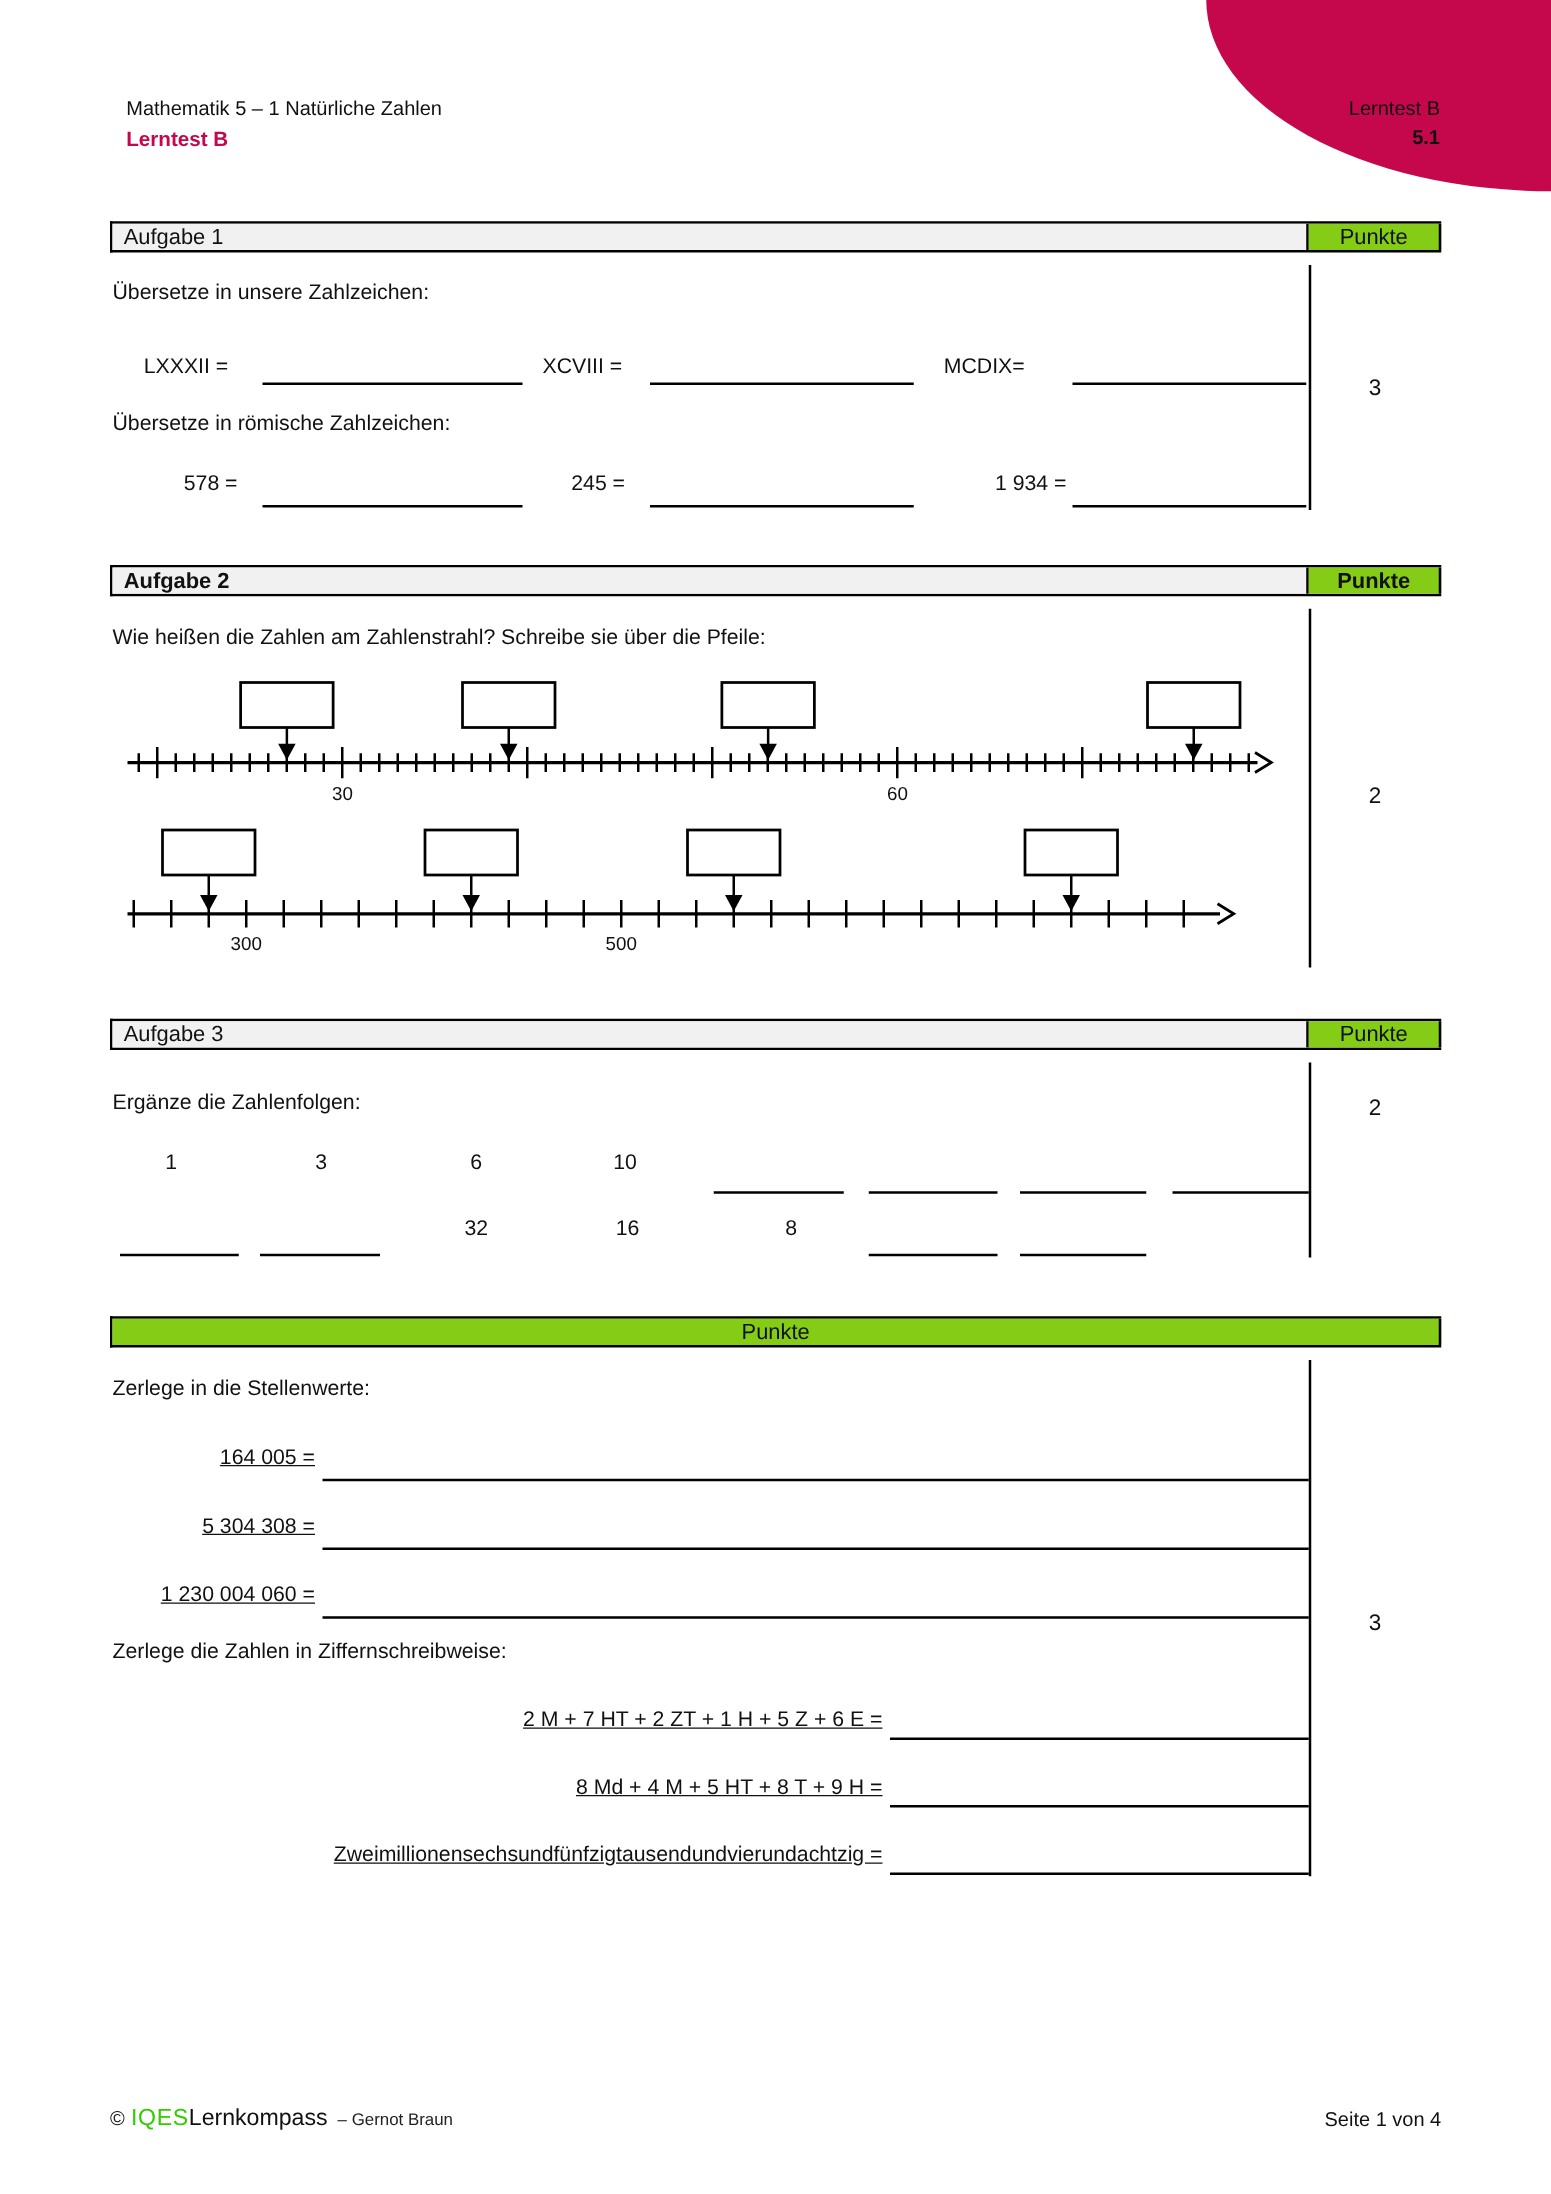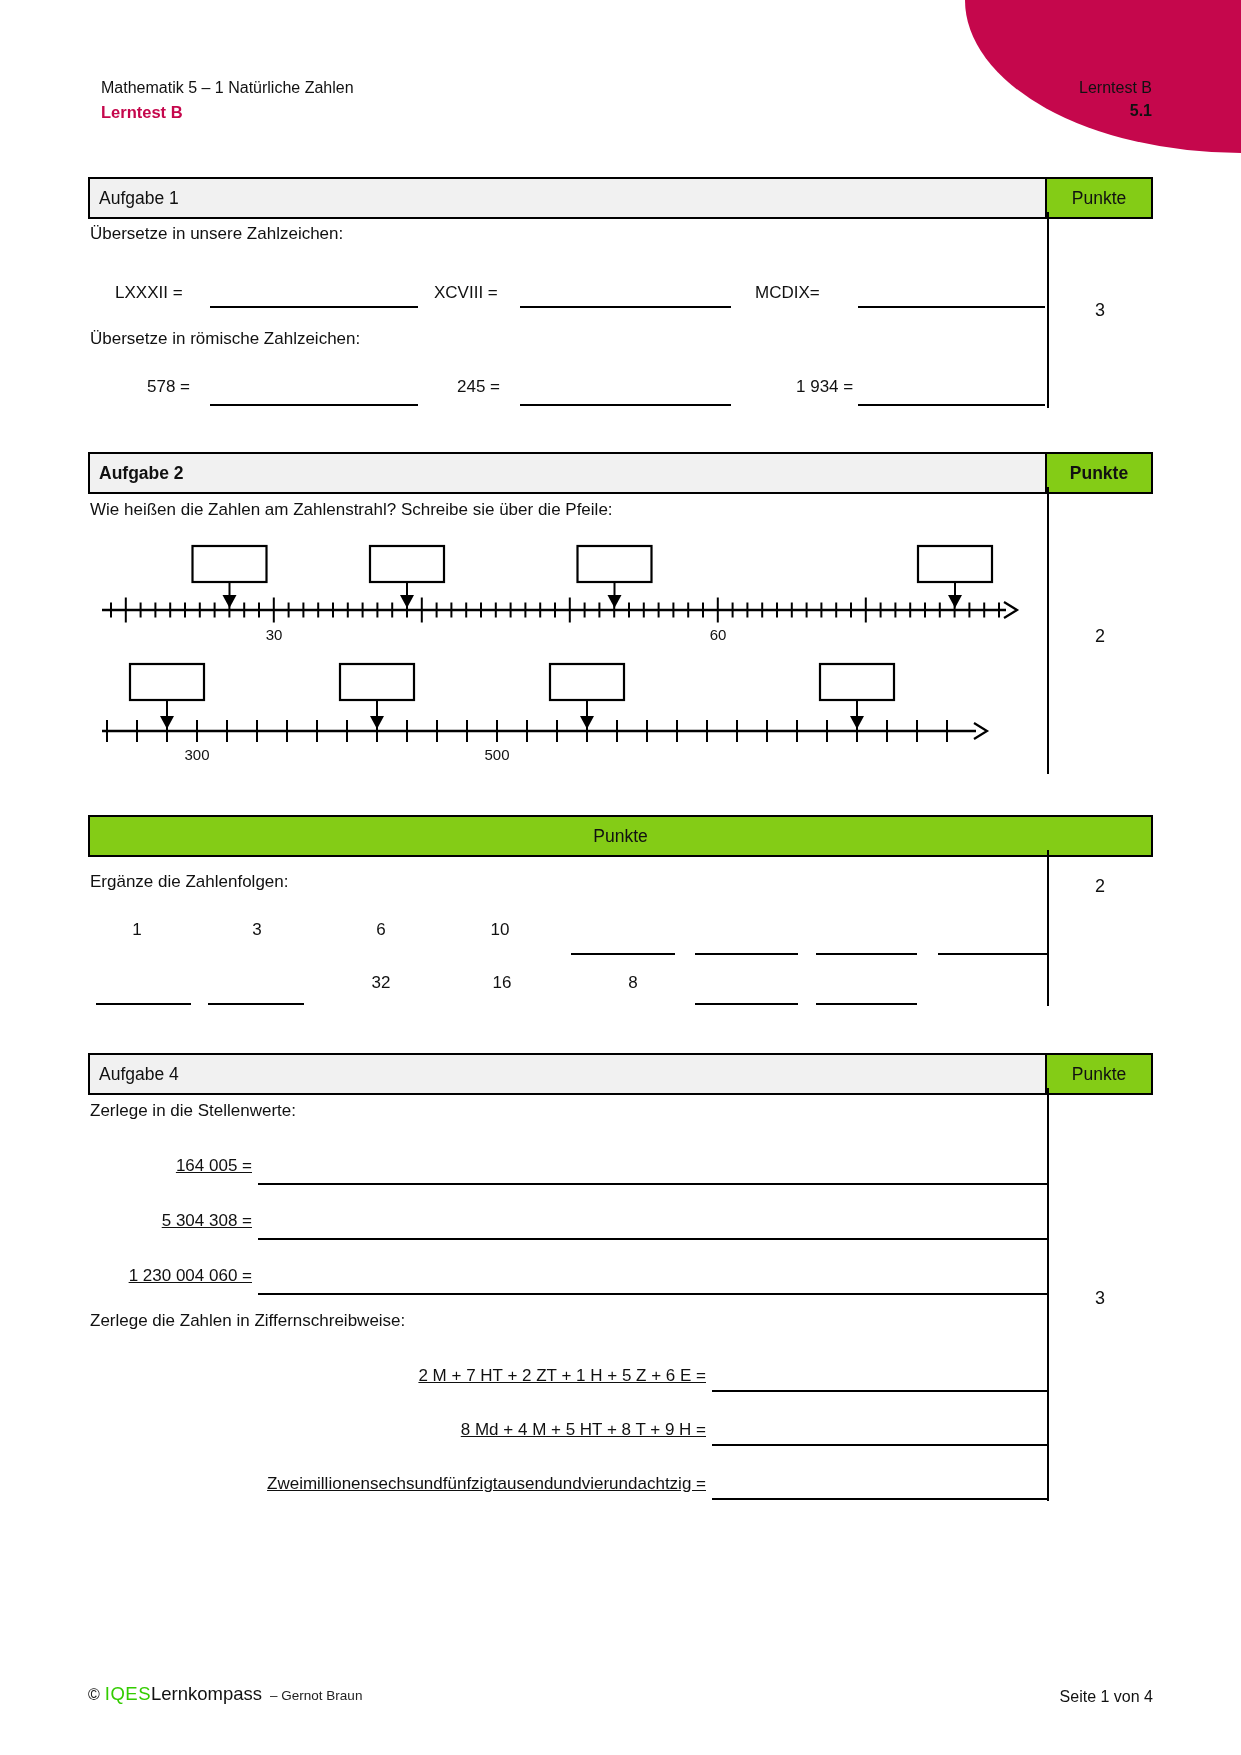--- a/index.html
+++ b/index.html
@@ -19,7 +19,7 @@
   .testlabel{position:absolute;font-size:16.5px;font-weight:bold;white-space:nowrap;}
   
   .task-strip{
-    position:absolute;left:88px;width:1065px;height:42px;
+    position:absolute;left:88px;width:1065px;height:25px;
     display:flex;box-sizing:border-box;
     border-top:2px solid #000;border-bottom:2px solid #000;border-left:2px solid #000;
   }

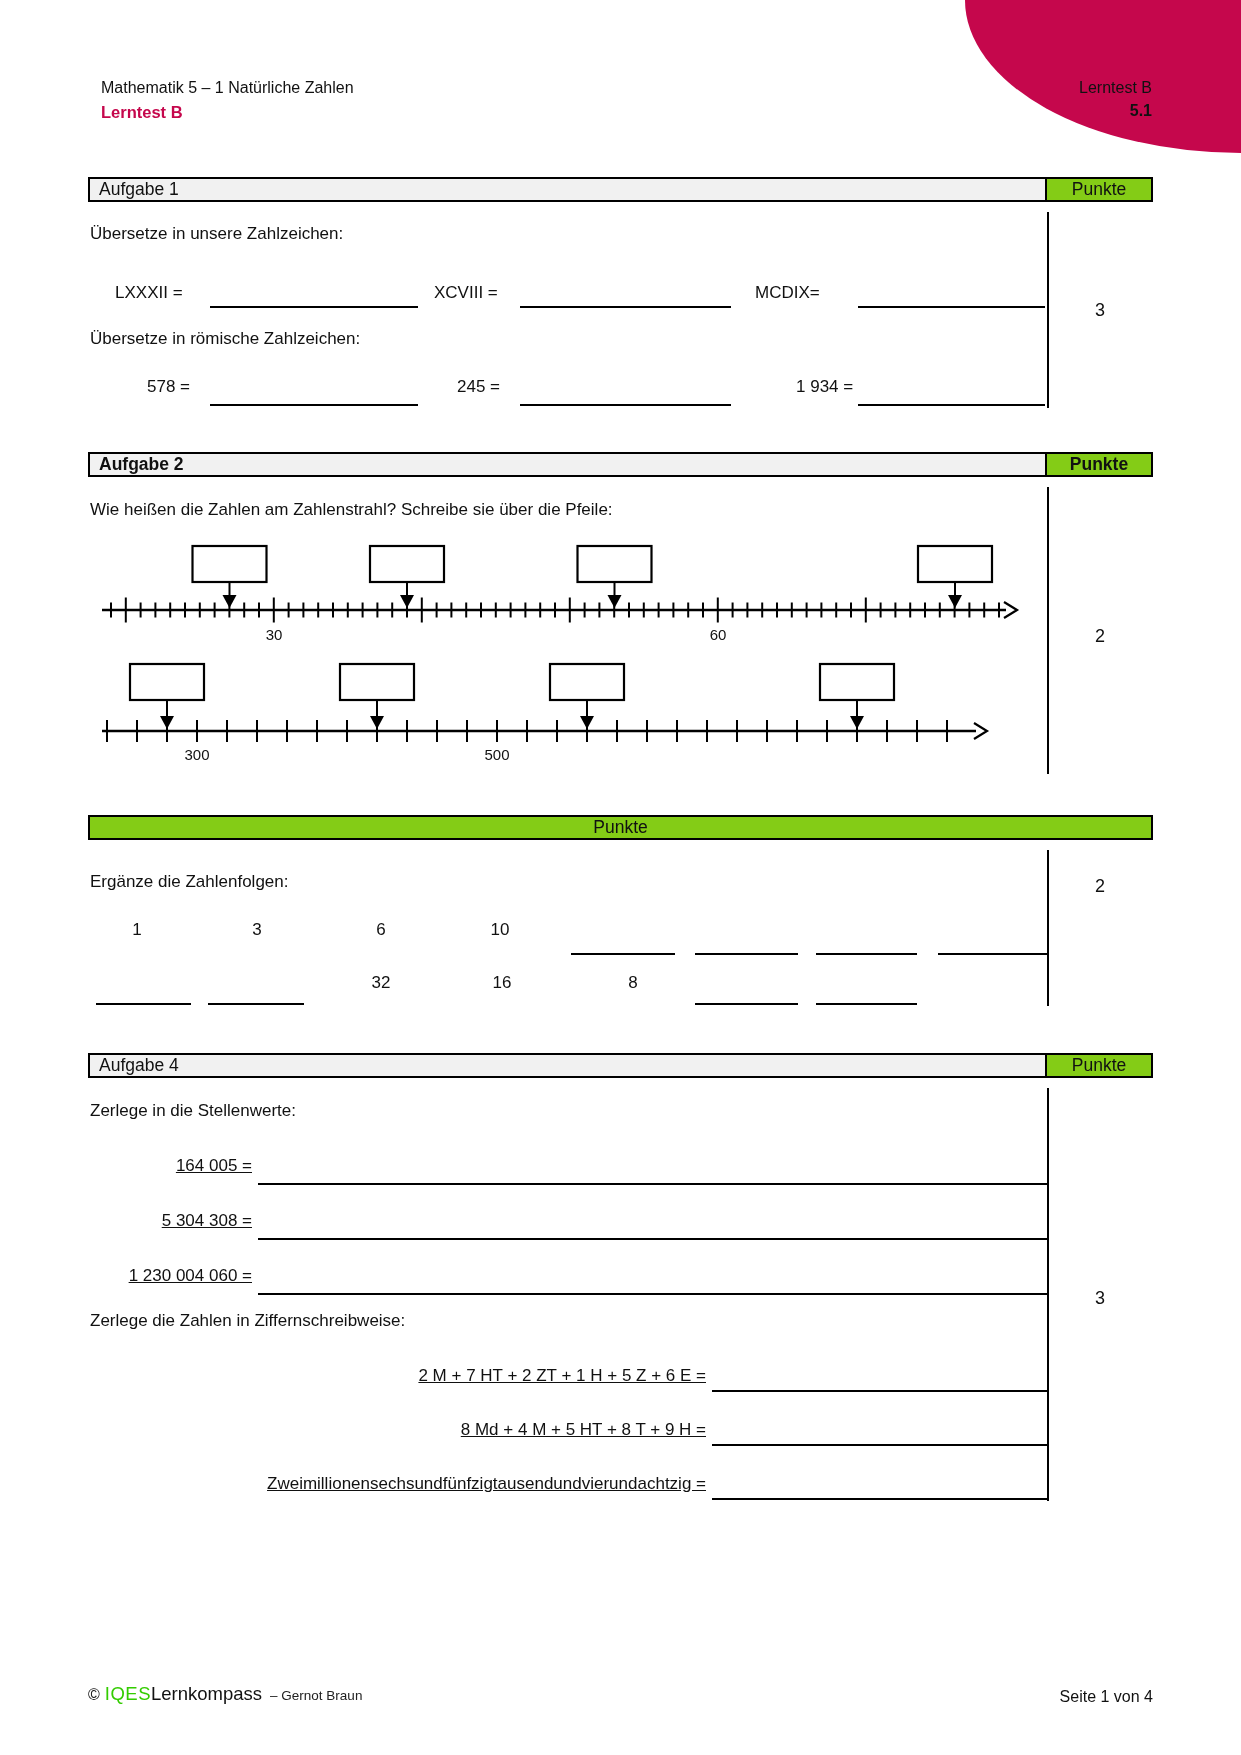--- a/index.html
+++ b/index.html
@@ -221,6 +221,7 @@
   </svg>
 
 <div class="task-strip" style="top:815px;">
+  <div class="task-title-cell">Aufgabe 3</div>
   <div class="punkte-cell">Punkte</div>
 </div>
 <div class="divider" style="top:850px;height:156px;"></div>

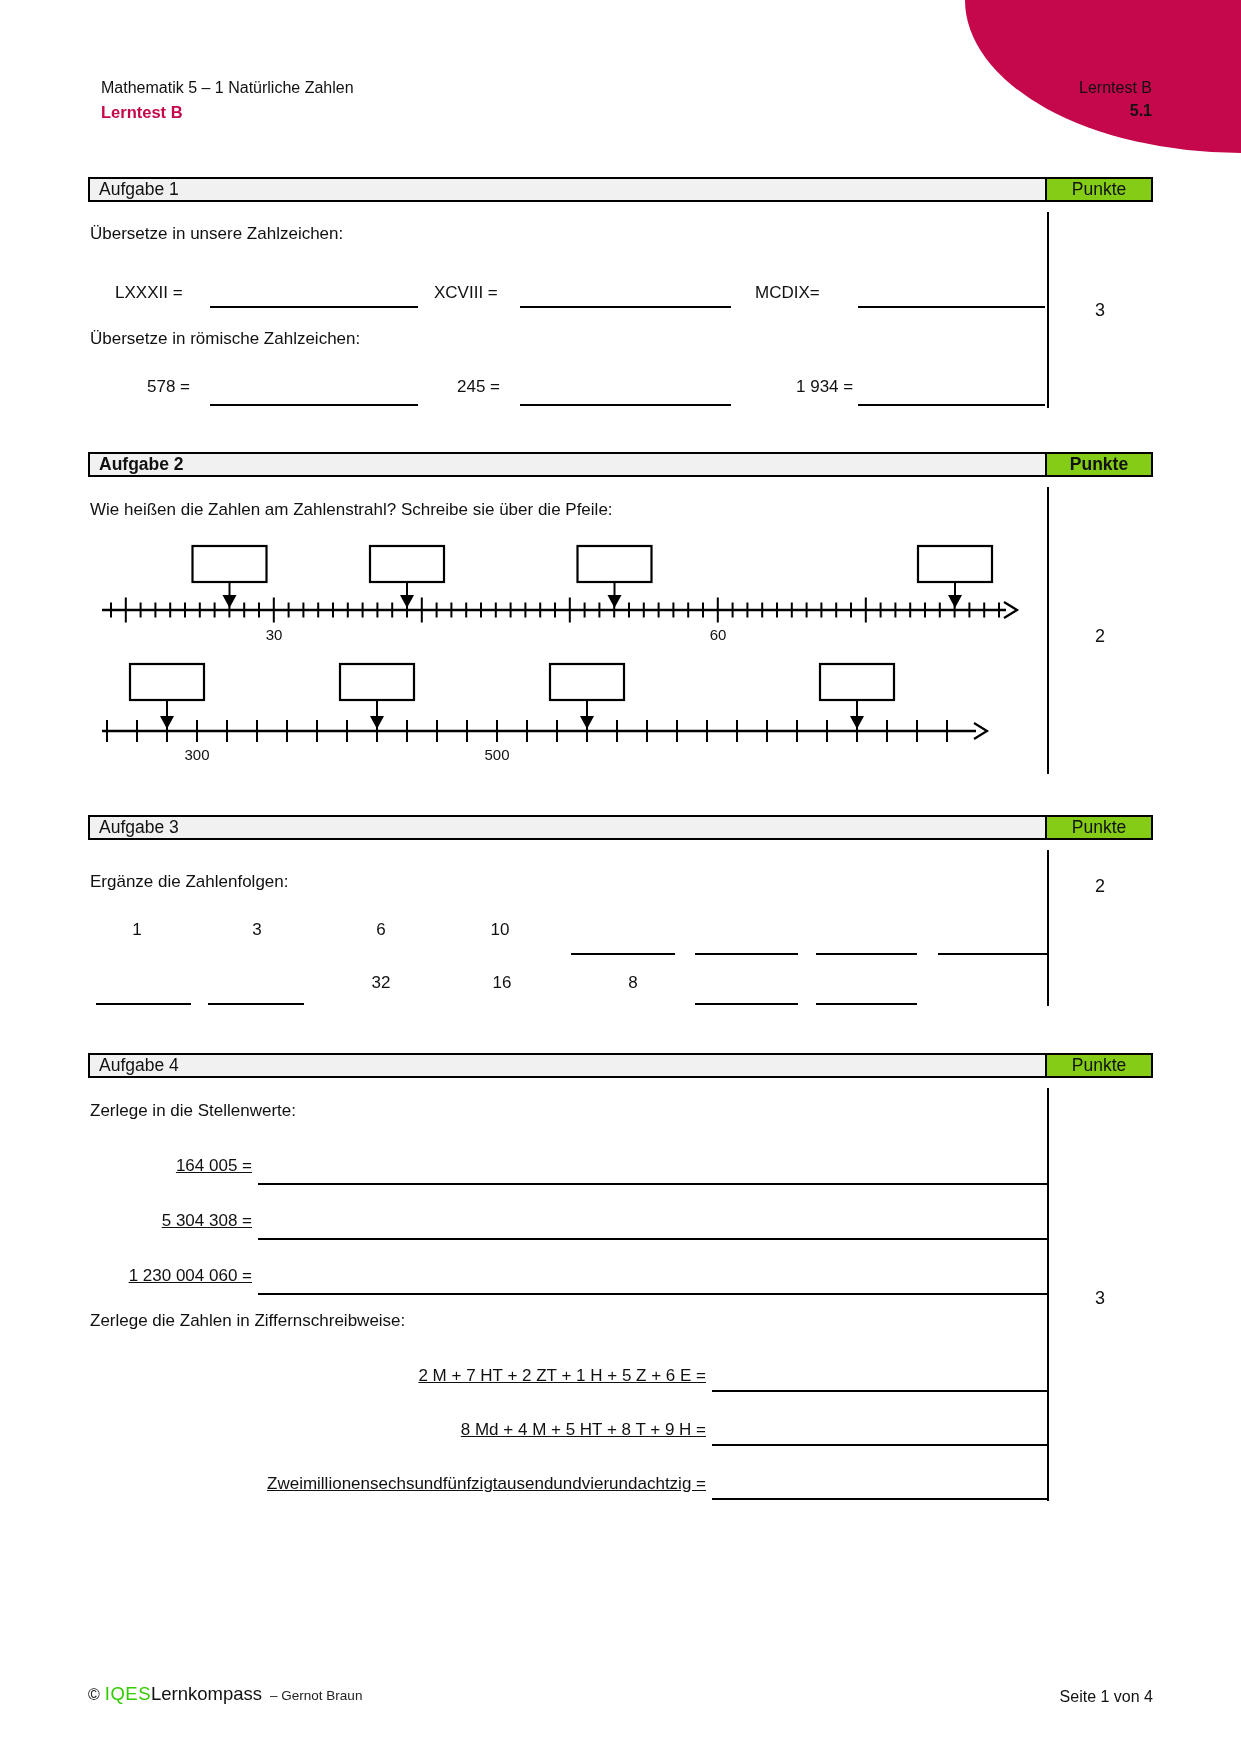--- a/index.html
+++ b/index.html
@@ -247,7 +247,6 @@
 <div class="underline" style="left:816px;top:1003px;width:101px;"></div>
 
 <div class="task-strip" style="top:1053px;">
-  <div class="task-title-cell">Aufgabe 4</div>
   <div class="punkte-cell">Punkte</div>
 </div>
 <div class="divider" style="top:1088px;height:413px;"></div>

